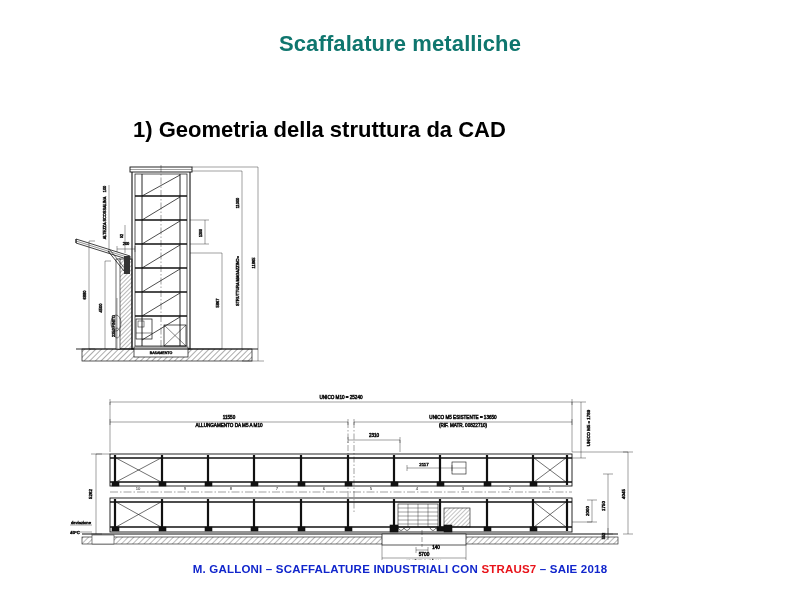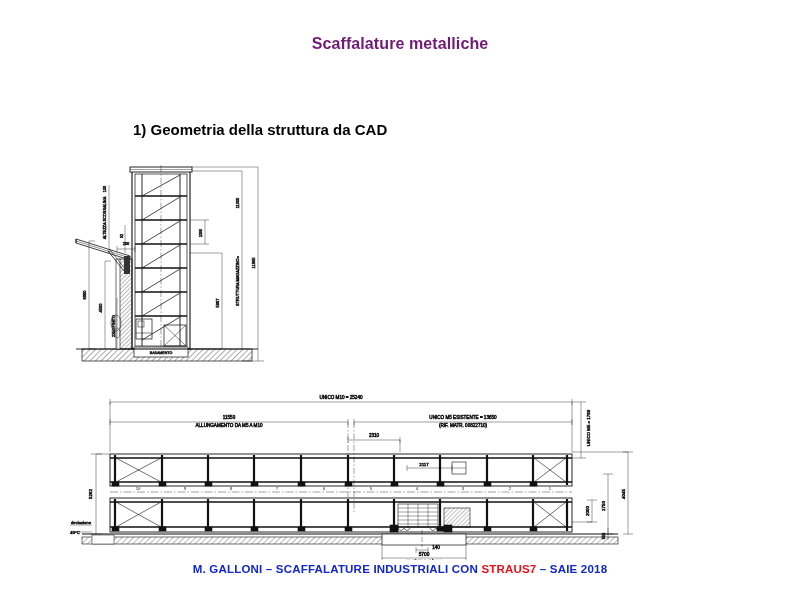--- a/index.html
+++ b/index.html
@@ -13,7 +13,7 @@
   
   .title-block{
     position:absolute;left:0;top:30px;width:800px;text-align:center;
-    color:#701a75;font-weight:bold;font-size:16px;line-height:27px;
+    color:#0f766e;font-weight:bold;font-size:22px;line-height:27px;
     letter-spacing:.1px;
   }
   .title-line{display:block;white-space:nowrap;}

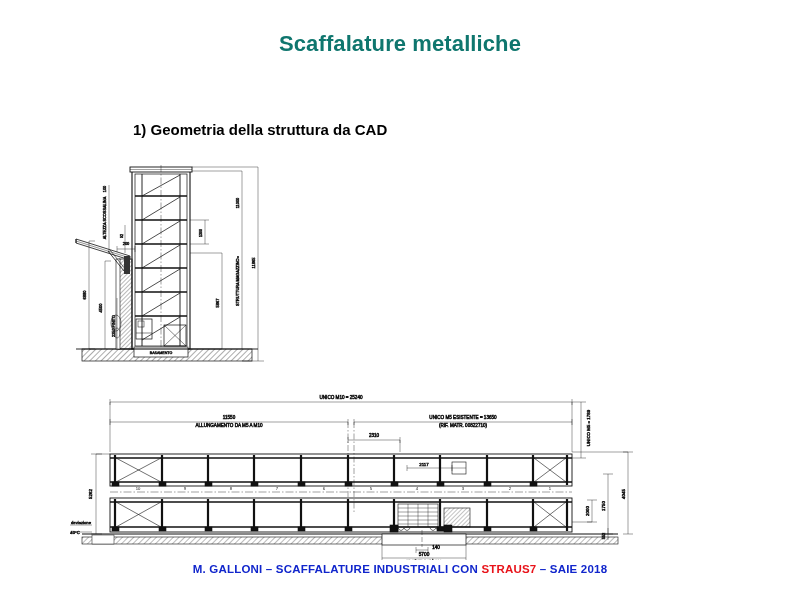--- a/index.html
+++ b/index.html
@@ -20,7 +20,7 @@
 
   .heading{
     position:absolute;left:133px;top:117px;
-    color:#000;font-weight:bold;font-size:15px;line-height:26px;
+    color:#000;font-weight:bold;font-size:22px;line-height:26px;
     white-space:nowrap;
   }
 

